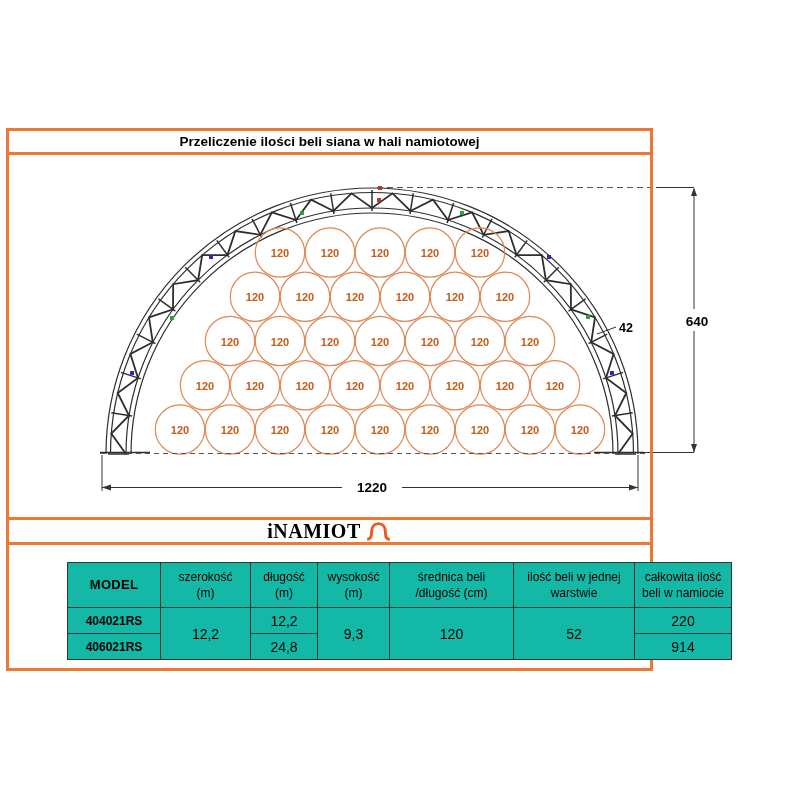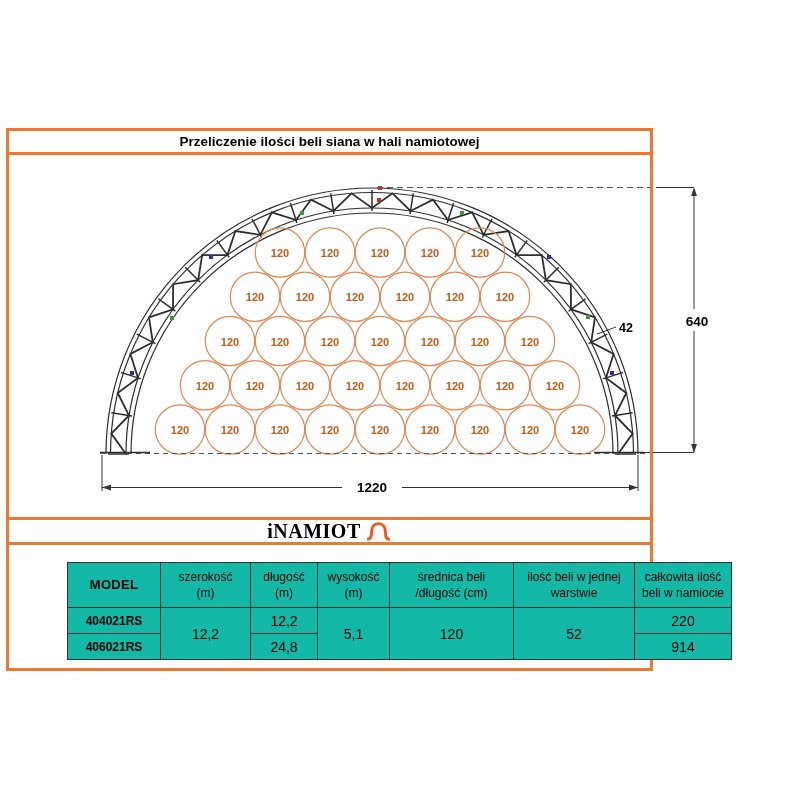--- a/index.html
+++ b/index.html
@@ -206,7 +206,7 @@
         <td class="model">404021RS</td>
         <td rowspan="2">12,2</td>
         <td>12,2</td>
-        <td rowspan="2">5,1</td>
+        <td rowspan="2">9,3</td>
         <td rowspan="2">120</td>
         <td rowspan="2">52</td>
         <td>220</td>

